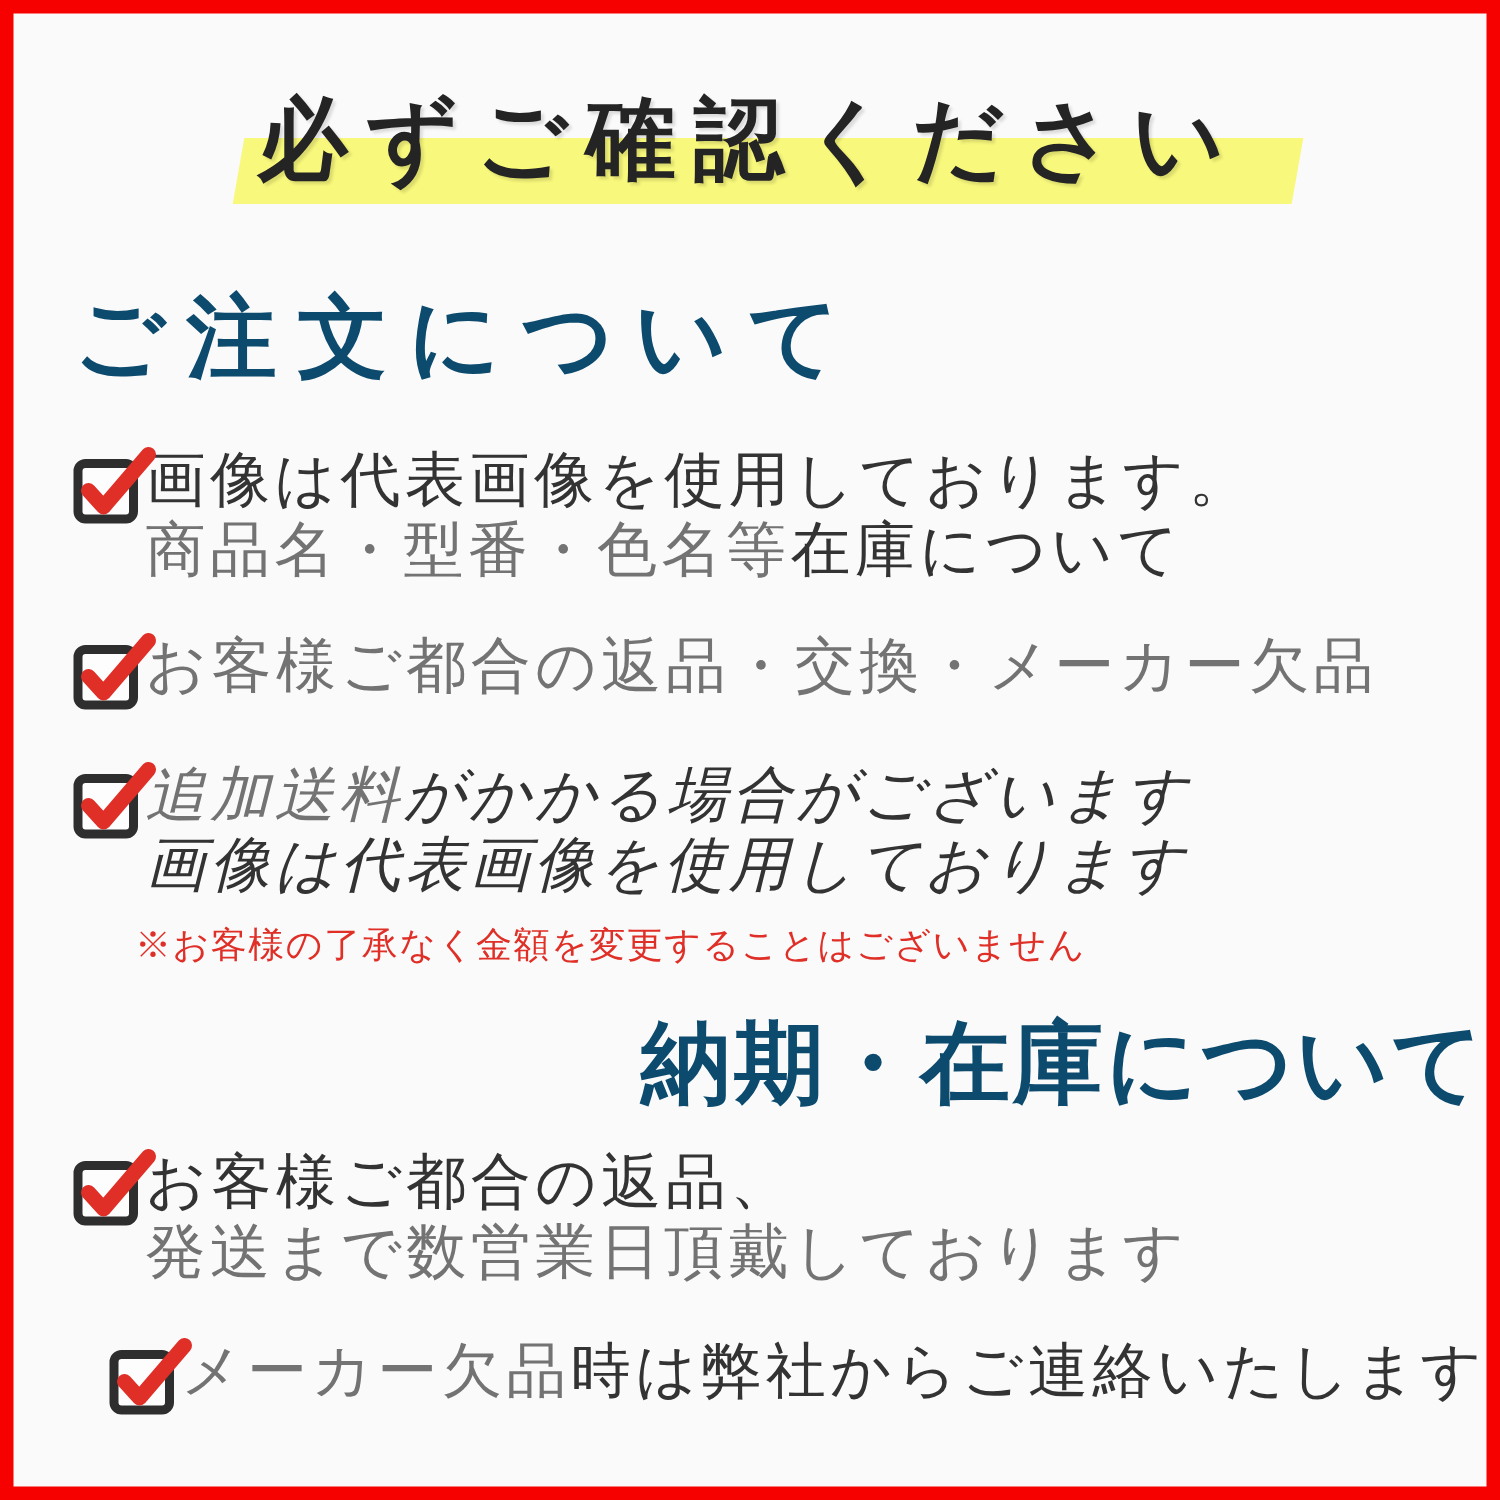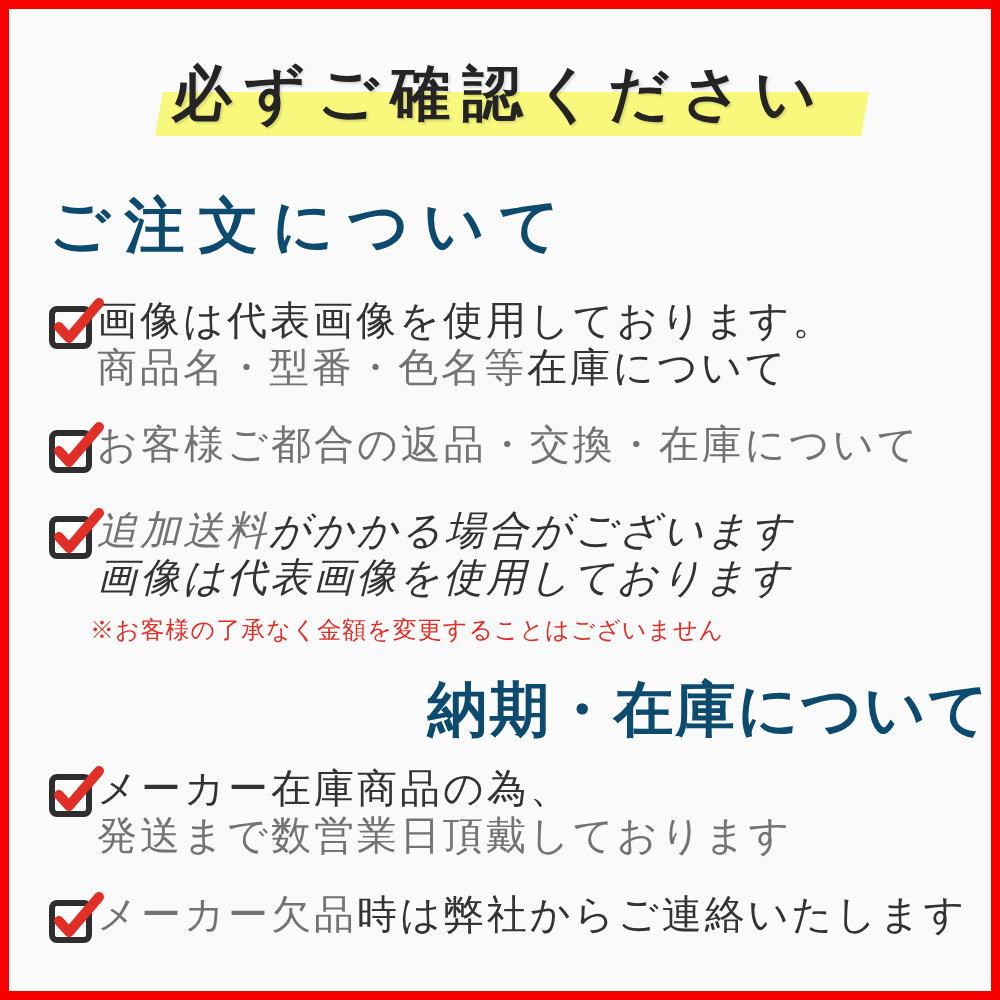--- a/index.html
+++ b/index.html
@@ -100,7 +100,7 @@
         </svg>
       </span>
       <div class="item-text">
-        <div class="line"><span class="red">お客様ご都合の返品・交換・在庫について</span></div>
+        <div class="line"><span class="red">お客様ご都合の返品・交換・メーカー欠品</span></div>
       </div>
     </div>
 

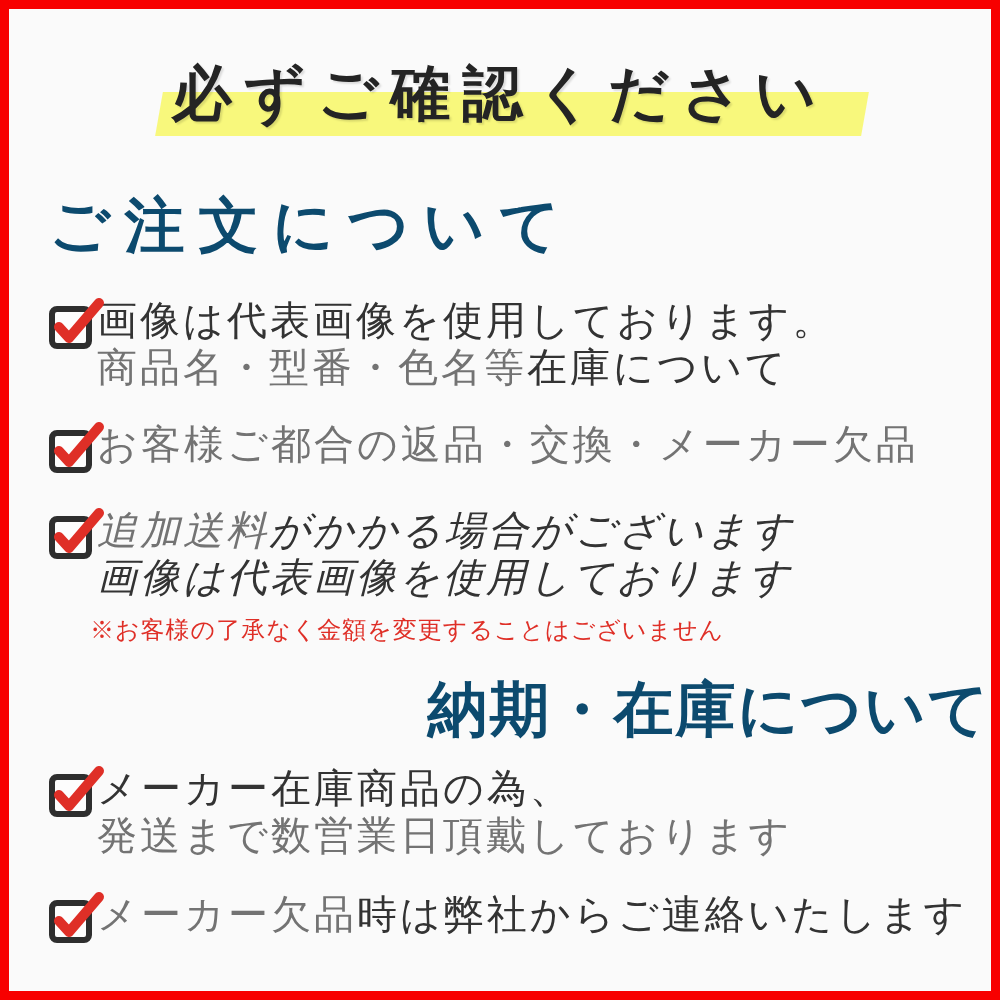--- a/index.html
+++ b/index.html
@@ -131,7 +131,7 @@
         </svg>
       </span>
       <div class="item-text">
-        <div class="line"><span class="dark">メーカー在庫商品の為、</span></div>
+        <div class="line"><span class="dark">お客様ご都合の返品、</span></div>
         <div class="line"><span class="red">発送まで数営業日頂戴しております</span></div>
       </div>
     </div>

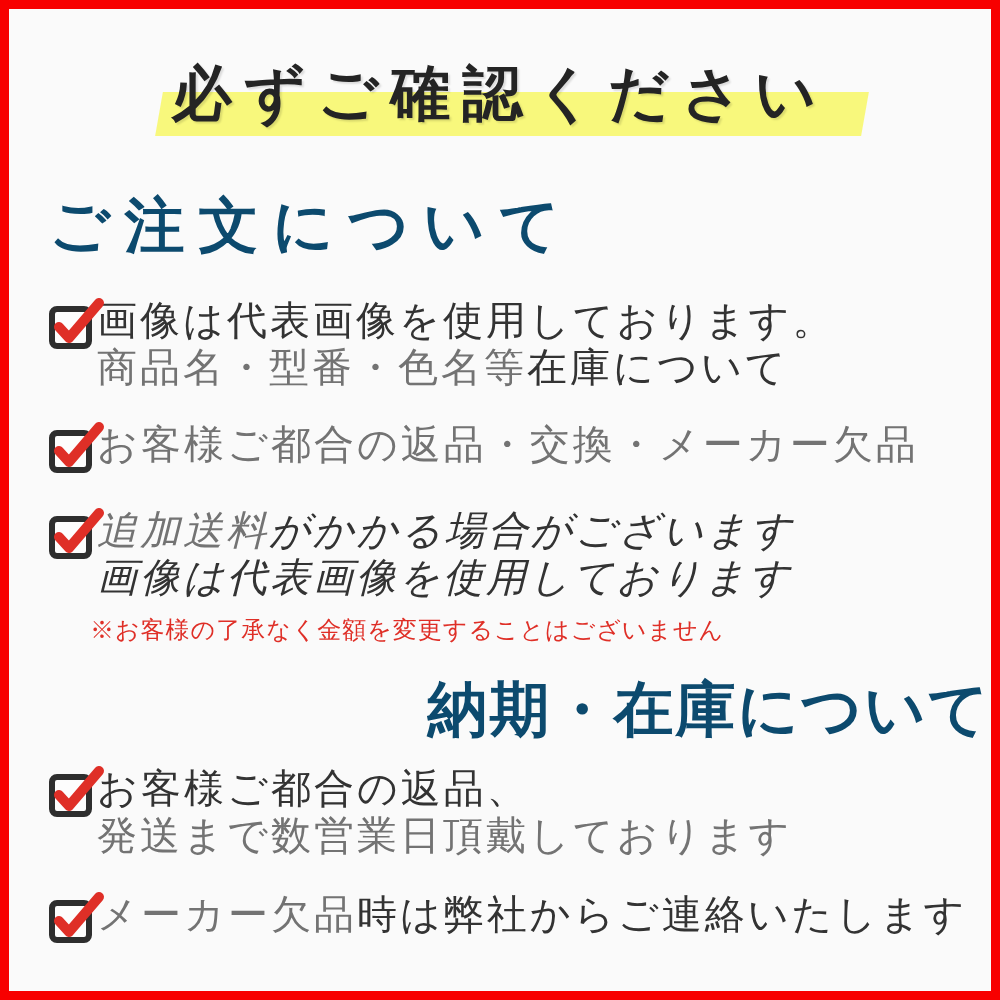--- a/index.html
+++ b/index.html
@@ -46,7 +46,7 @@
   .item.m2 { margin-top: 30px; }
   .item.m3 { margin-top: 36px; font-style: italic; }
   .item.m4 { margin-top: 18px; }
-  .item.m5 { margin-top: 32px; }
+  .item.m5 { margin-top: 32px; justify-content: flex-end; }
   .checkbox {
     flex: 0 0 48px; width: 48px; height: 50px;
     position: relative; top: 3px;

